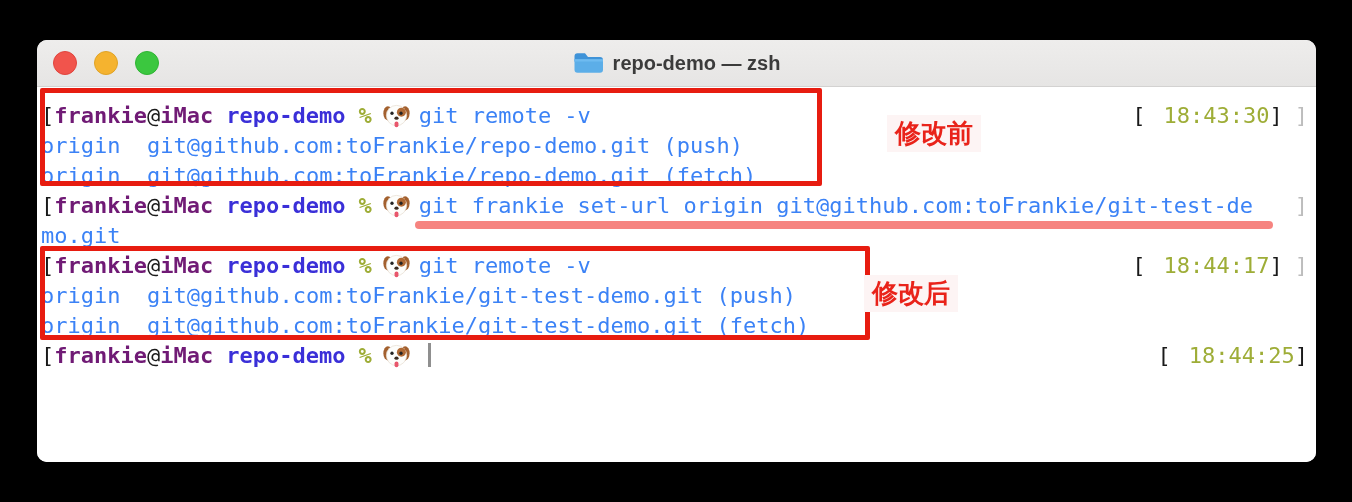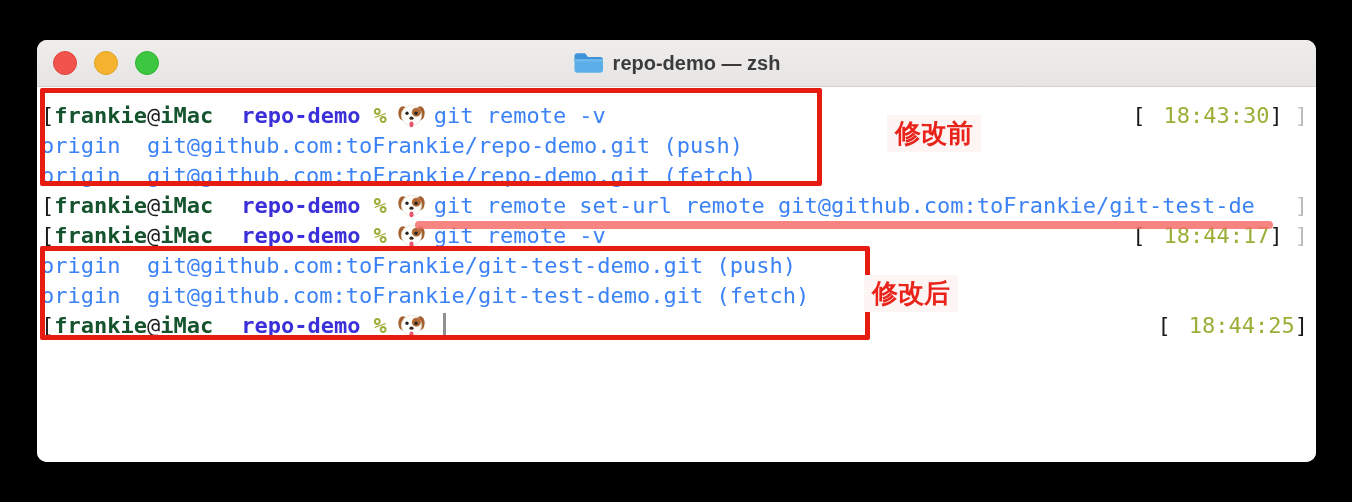--- a/index.html
+++ b/index.html
@@ -53,7 +53,7 @@
   }
   .left, .right { display:flex; align-items:center; white-space:pre; }
   .seg-b   { color:#1a1a1a; }
-  .seg-user{ color:#14532d; font-weight:bold; }
+  .seg-user{ color:#701a75; font-weight:bold; }
   .seg-dir { color:#3a2fd8; font-weight:bold; margin-left:28px; }
   .seg-pct { color:#9ead37; font-weight:bold; margin-left:13px; }
   .seg-cmd { color:#3b82f6; }

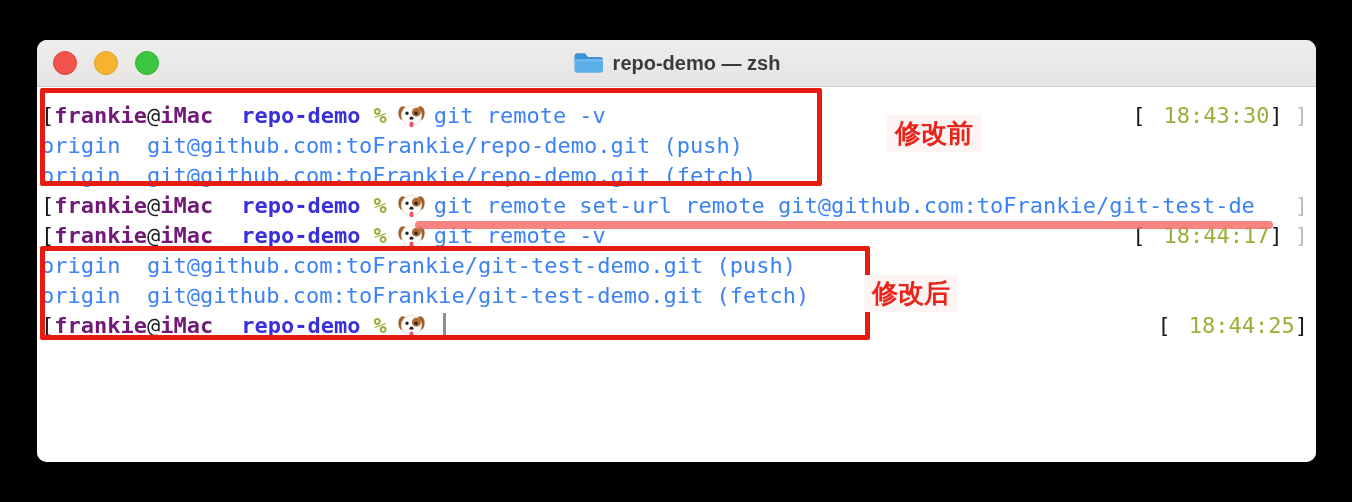--- a/index.html
+++ b/index.html
@@ -54,7 +54,7 @@
   .left, .right { display:flex; align-items:center; white-space:pre; }
   .seg-b   { color:#1a1a1a; }
   .seg-user{ color:#701a75; font-weight:bold; }
-  .seg-dir { color:#3a2fd8; font-weight:bold; margin-left:28px; }
+  .seg-dir { color:#3a2fd8; font-weight:bold; margin-left:13px; }
   .seg-pct { color:#9ead37; font-weight:bold; margin-left:13px; }
   .seg-cmd { color:#3b82f6; }
   .seg-time{ color:#9ead37;margin-left:18px; }

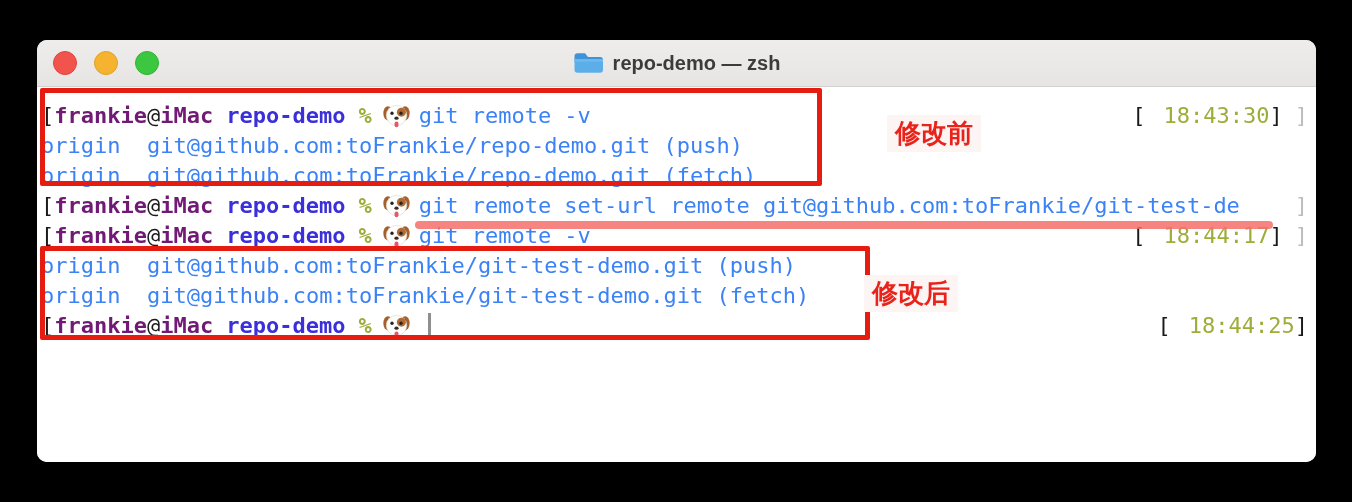--- a/index.html
+++ b/index.html
@@ -151,7 +151,7 @@
             <circle cx="24" cy="15" r="2.2" fill="#232323"></circle>
             <ellipse cx="18" cy="21.5" rx="2.8" ry="2.2" fill="#3a2a20"></ellipse>
             <rect x="15.4" y="26" width="5.2" height="7.5" rx="2.6" fill="#e8566b"></rect>
-          </svg><span class="seg-cmd">git remote set-url remote git@github.com:toFrankie/git-test-de</span>
+          </svg><span class="seg-cmd">git frankie set-url origin git@github.com:toFrankie/git-test-de</span>
       </span>
       <span class="right">
         <span class="seg-gray">]</span>

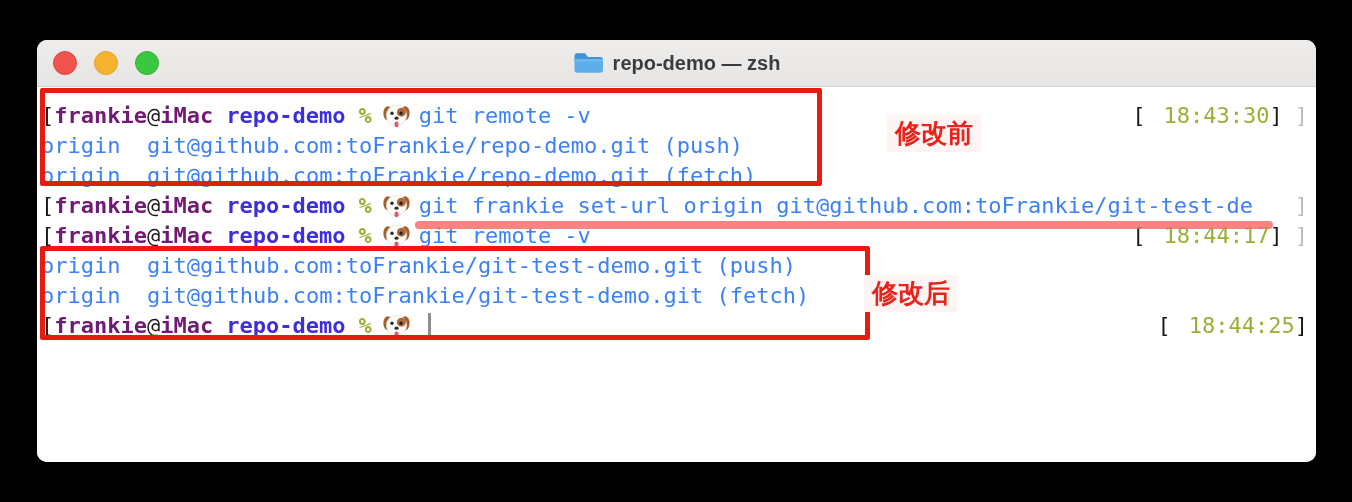--- a/index.html
+++ b/index.html
@@ -158,6 +158,9 @@
       </span>
     </div>
 
+    <div class="line">
+      <span class="left"><span class="seg-cmd">mo.git</span></span>
+    </div>
 
     <div class="line">
       <span class="left">

